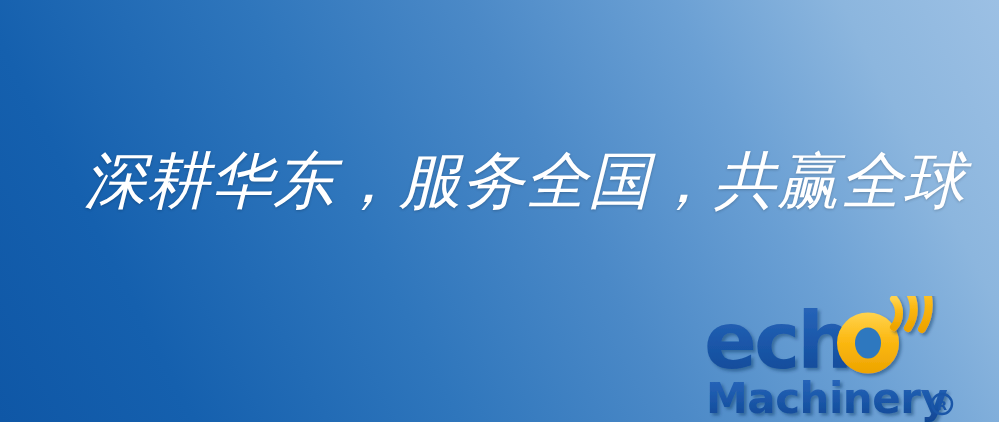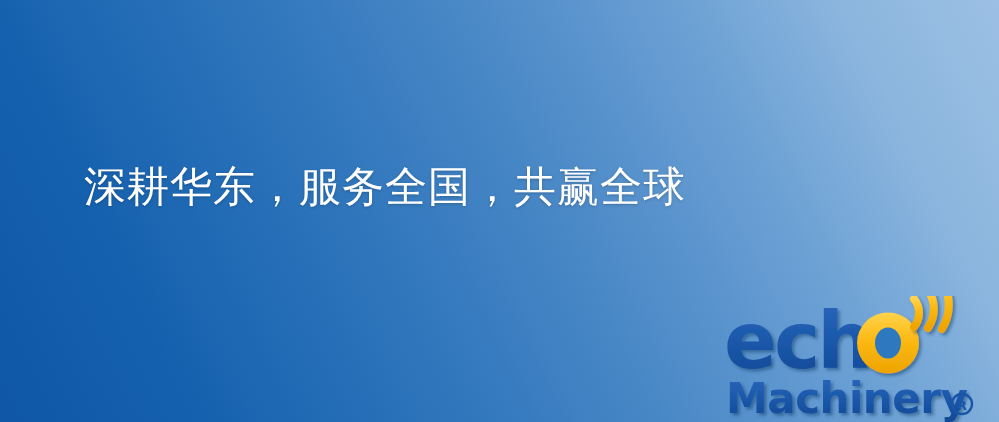--- a/index.html
+++ b/index.html
@@ -32,14 +32,15 @@
   #headline {
     position: absolute;
     left: 84px;
-    top: 166px;
+    top: 150px;
     font-family: "DejaVu Serif", "Liberation Serif", serif;
-    font-size: 42px;
+    font-size: 62px;
     line-height: 1;
     letter-spacing: 1px;
     color: #ffffff;
     white-space: nowrap;
     text-shadow: 0 1px 3px rgba(0,0,0,0.22);
+    font-style: italic;
   }
 
   

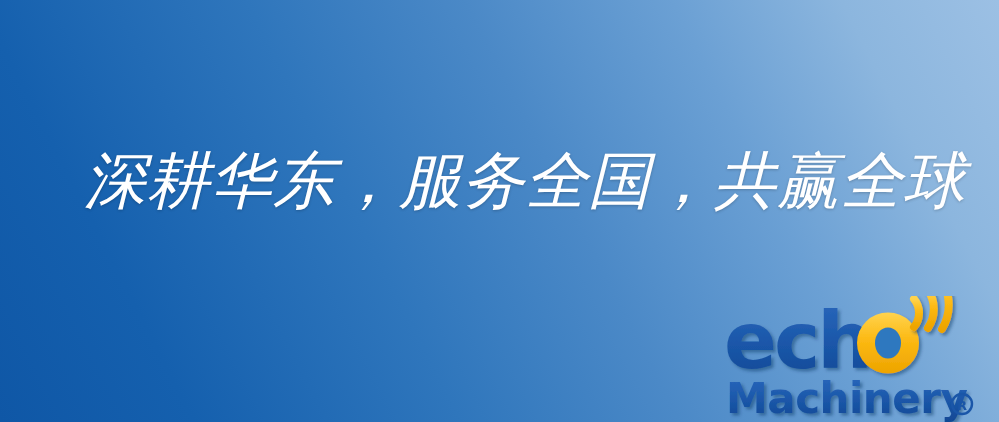--- a/index.html
+++ b/index.html
@@ -60,7 +60,7 @@
   
   #logo {
     position: absolute;
-    left: 724px;
+    left: 704px;
     top: 296px;
     width: 257px;
     height: 126px;

